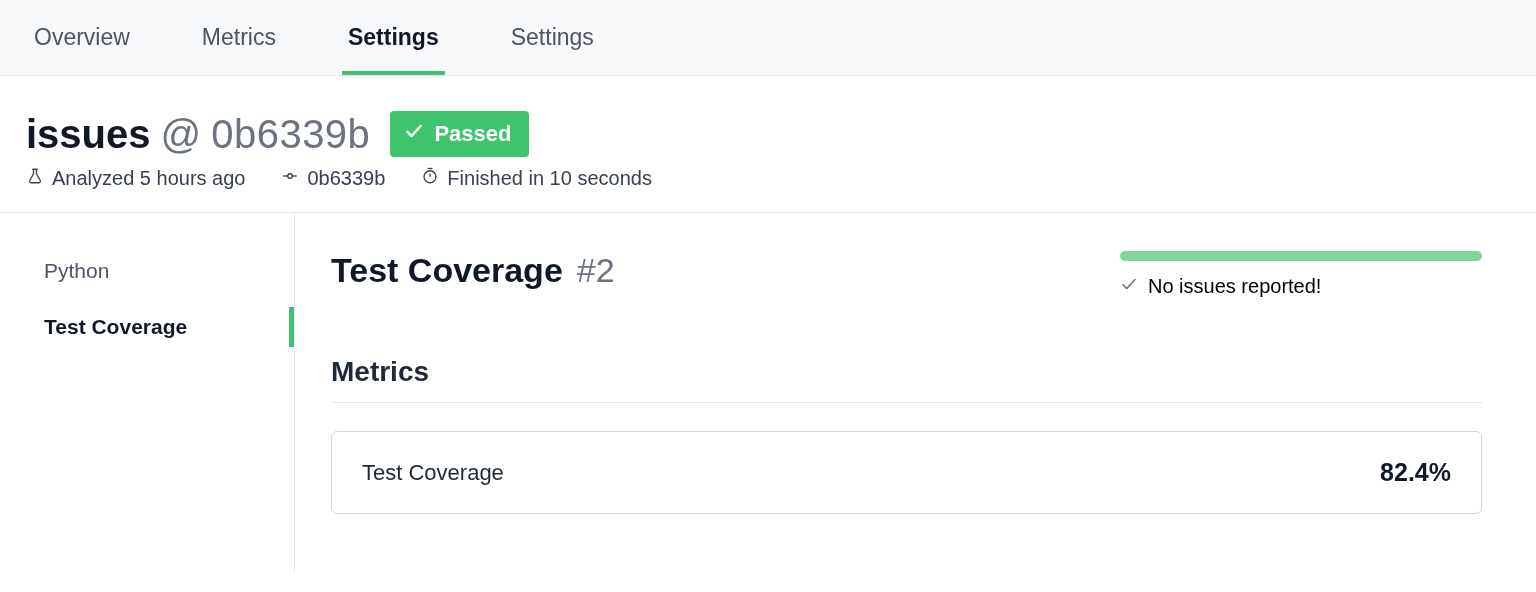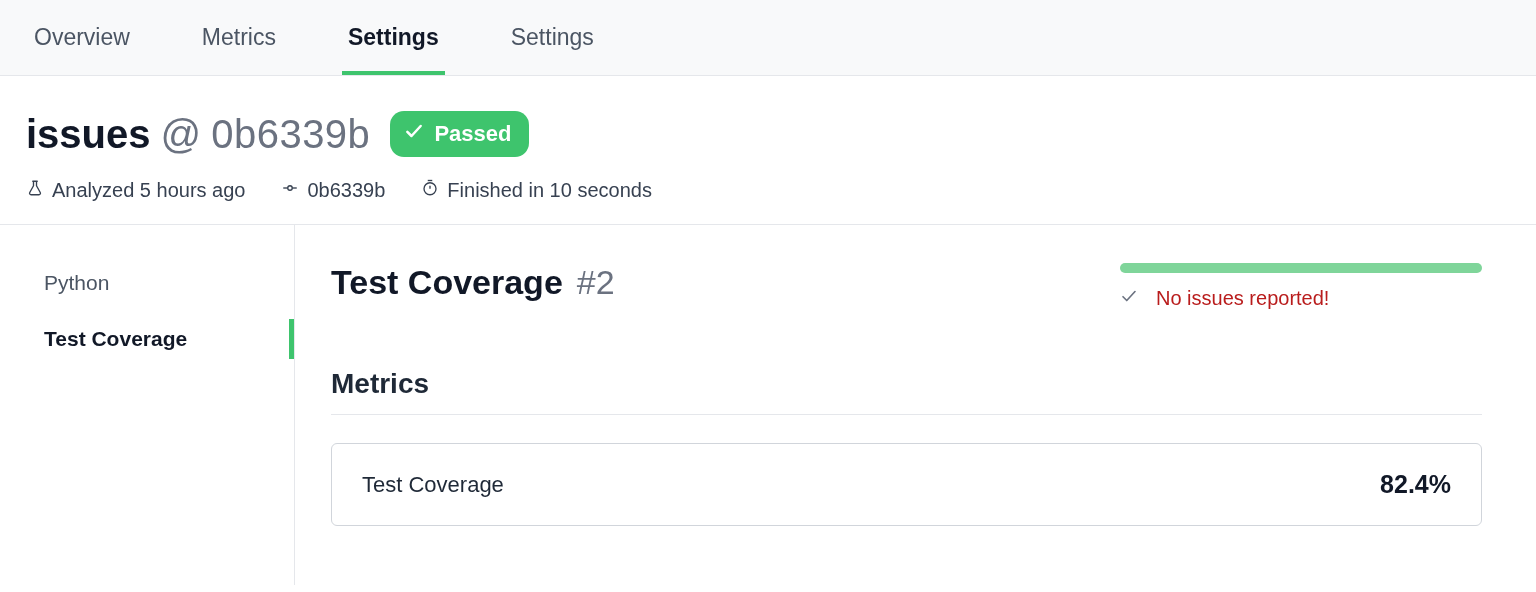--- a/index.html
+++ b/index.html
@@ -69,7 +69,7 @@
   .badge-passed {
     background: #3ec46d;
     color: #ffffff;
-    border-radius: 14px;
+    border-radius: 4px;
     padding: 10px 18px 10px 14px;
     font-size: 22px;
     font-weight: 700;

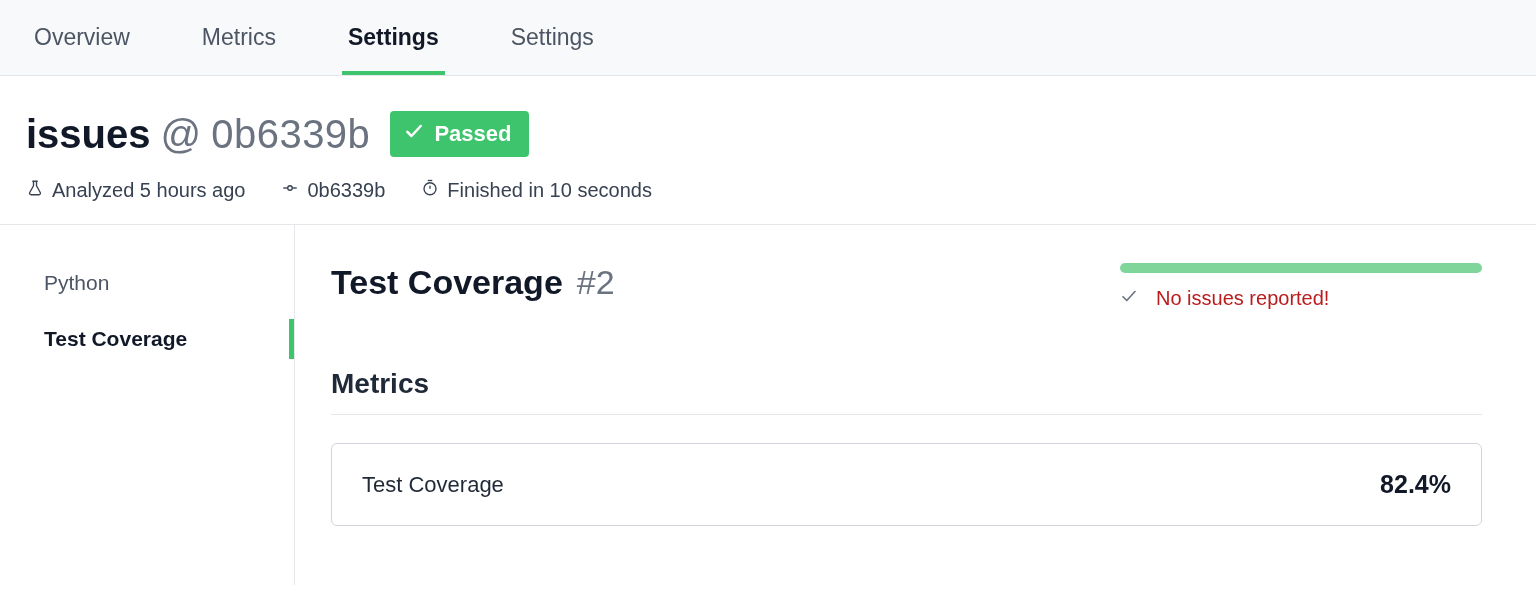--- a/index.html
+++ b/index.html
@@ -83,7 +83,7 @@
     display: flex;
     align-items: center;
     gap: 36px;
-    margin-top: 22px;
+    margin-top: 10px;
     font-size: 20px;
     color: #374151;
   }

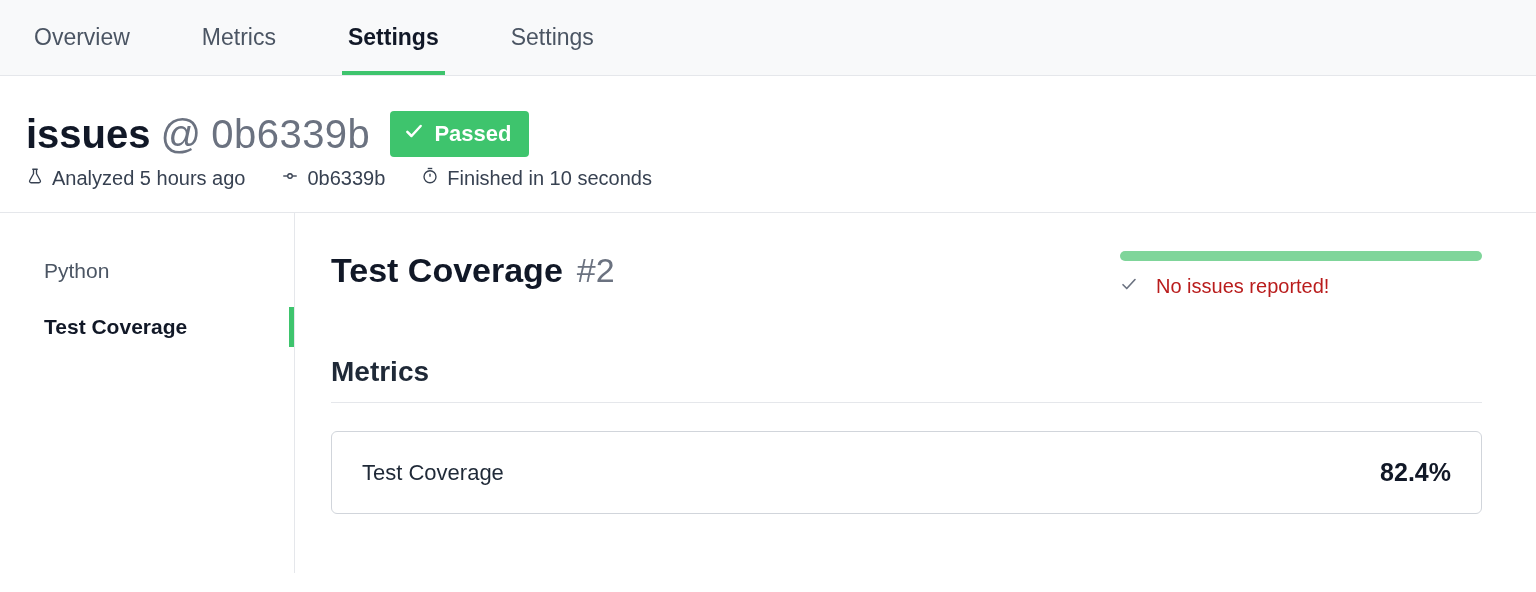--- a/index.html
+++ b/index.html
@@ -147,8 +147,8 @@
     margin-bottom: 14px;
   }
   .status-line {
-    display:flex; align-items:center; gap:18px;
-    font-size:20px; color:#b91c1c;
+    display:flex; align-items:center; gap:10px;
+    font-size:20px; color:#000000;
   }
   .status-line svg { width:18px; height:18px; stroke:#6b7280; fill:none; }
 

